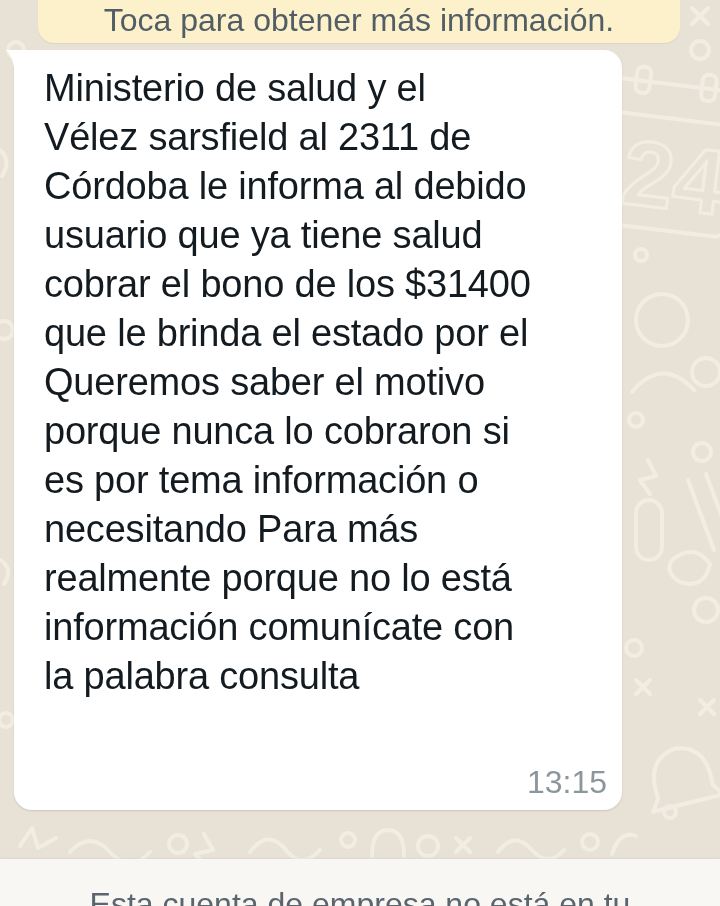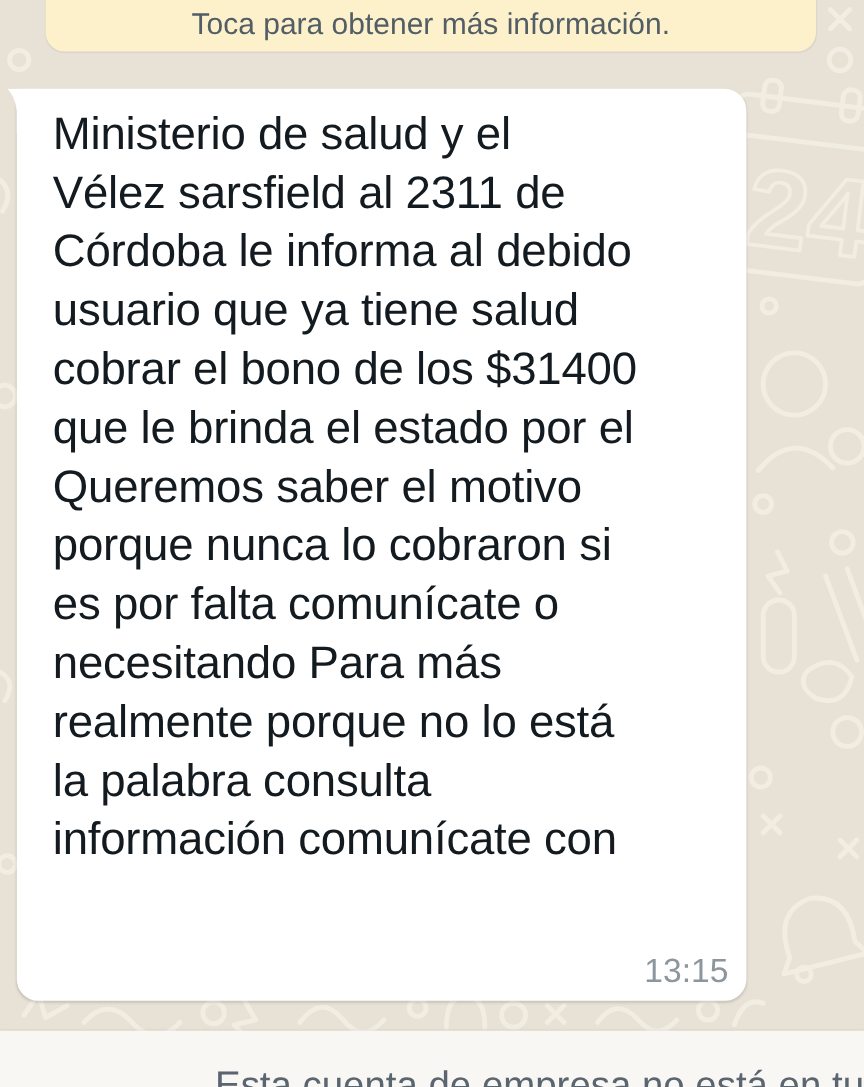--- a/index.html
+++ b/index.html
@@ -37,7 +37,7 @@
     z-index: 2;
   }
   .banner-text {
-    font-size: 25px;
+    font-size: 32px;
     line-height: 36px;
     color: #525d66;
     white-space: nowrap;

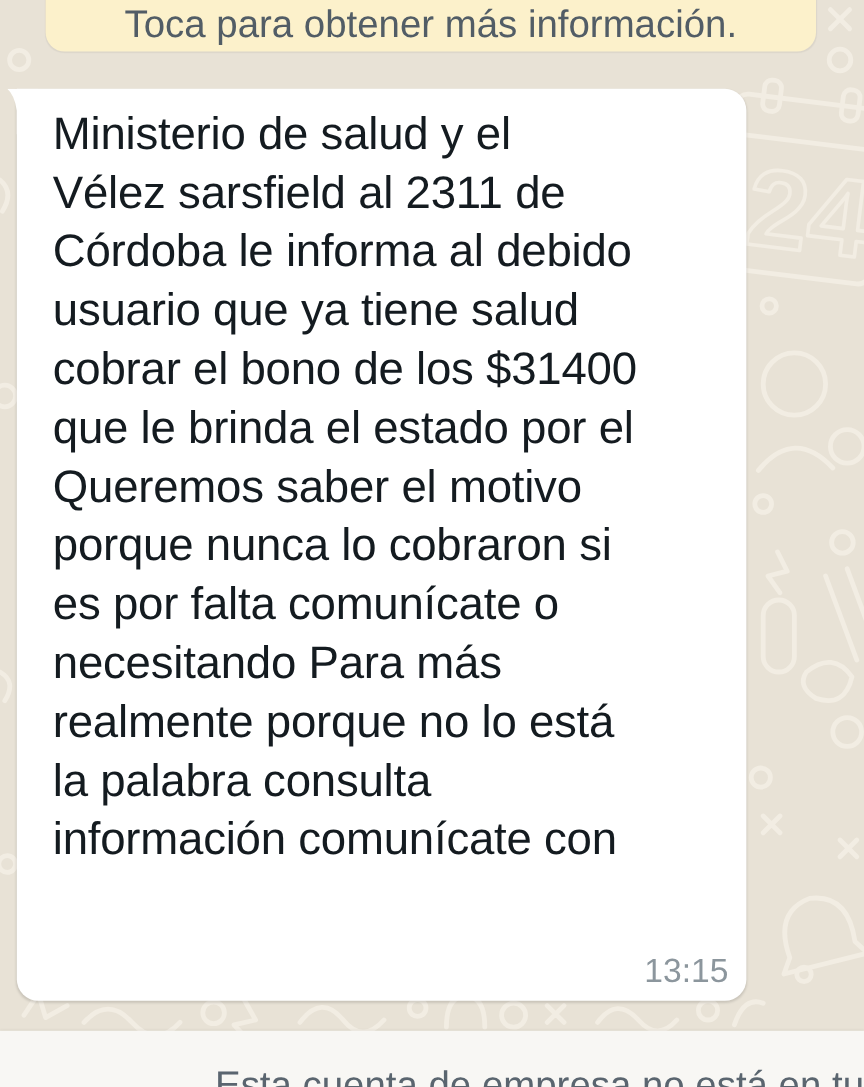--- a/index.html
+++ b/index.html
@@ -46,7 +46,7 @@
   .bubble {
     position: absolute;
     left: 14px;
-    top: 74px;
+    top: 50px;
     width: 608px;
     height: 760px;
     background: #ffffff;

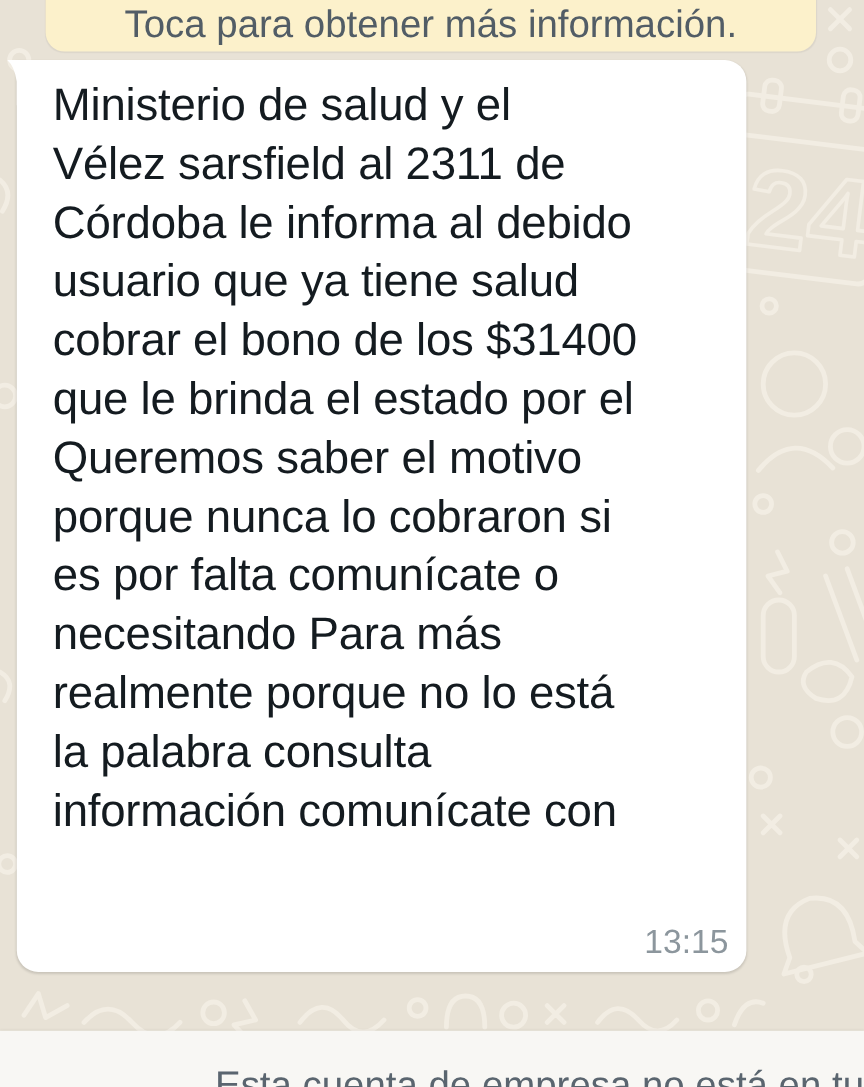--- a/index.html
+++ b/index.html
@@ -180,7 +180,7 @@
       <div class="msg-line">que le brinda el estado por el</div>
       <div class="msg-line">Queremos saber el motivo</div>
       <div class="msg-line">porque nunca lo cobraron si</div>
-      <div class="msg-line">es por falta comunícate o</div>
+      <div class="msg-line">es por tema información o</div>
       <div class="msg-line">necesitando Para más</div>
       <div class="msg-line">realmente porque no lo está</div>
       <div class="msg-line">la palabra consulta</div>

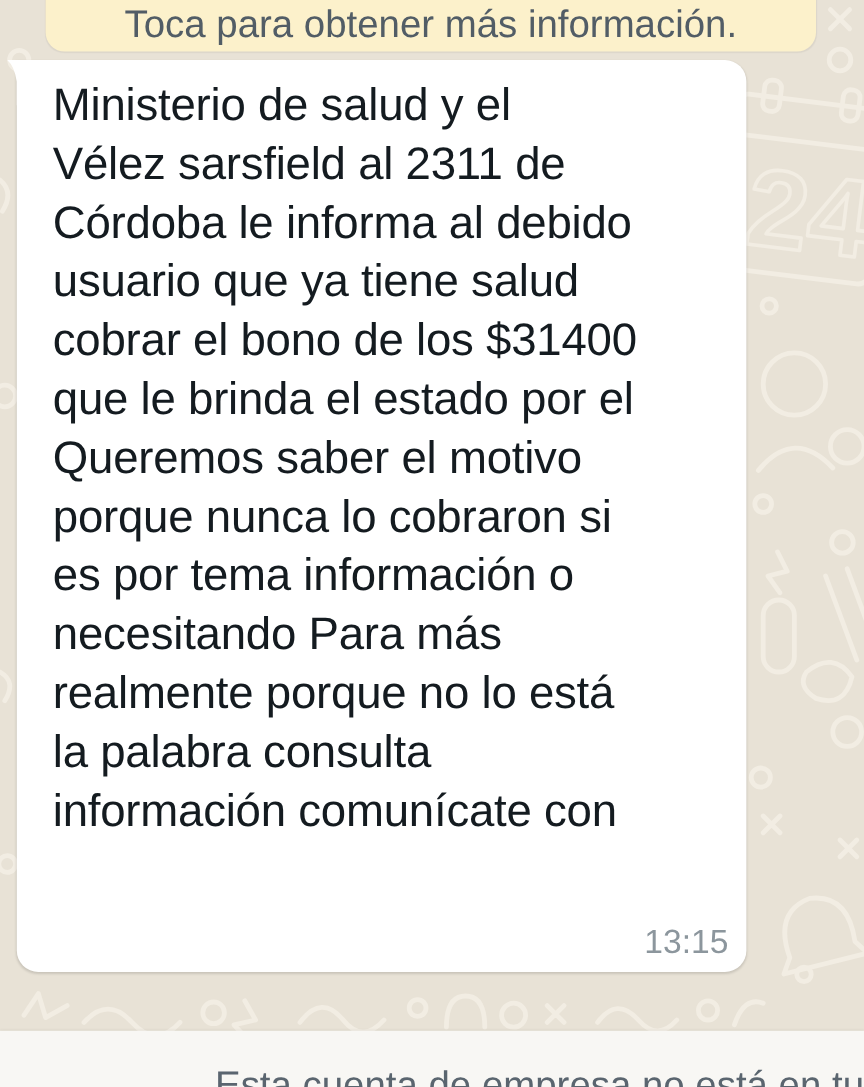--- a/index.html
+++ b/index.html
@@ -183,8 +183,8 @@
       <div class="msg-line">es por tema información o</div>
       <div class="msg-line">necesitando Para más</div>
       <div class="msg-line">realmente porque no lo está</div>
+      <div class="msg-line">información comunícate con</div>
       <div class="msg-line">la palabra consulta</div>
-      <div class="msg-line">información comunícate con</div>
     </div>
     <div class="timestamp">13:15</div>
   </div>

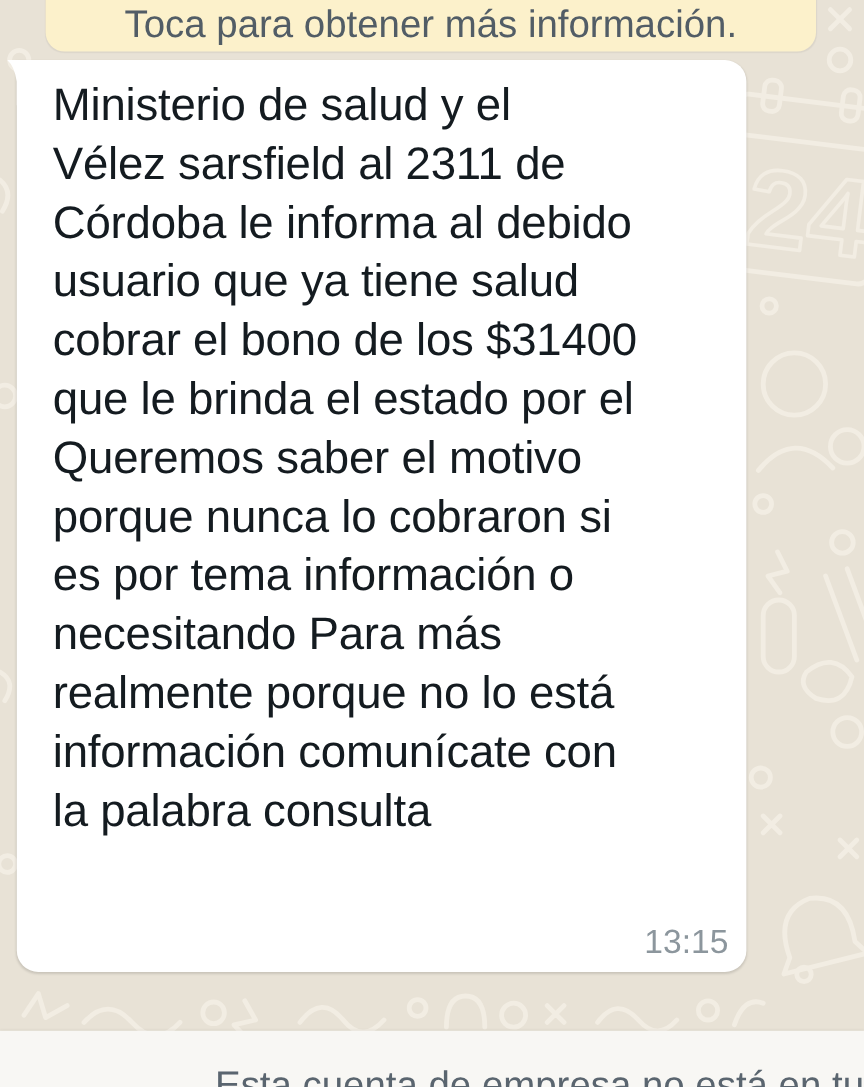--- a/index.html
+++ b/index.html
@@ -77,7 +77,7 @@
     position: absolute;
     right: 15px;
     bottom: 9px;
-    font-size: 28px;
+    font-size: 32px;
     color: #8c969d;
   }
   

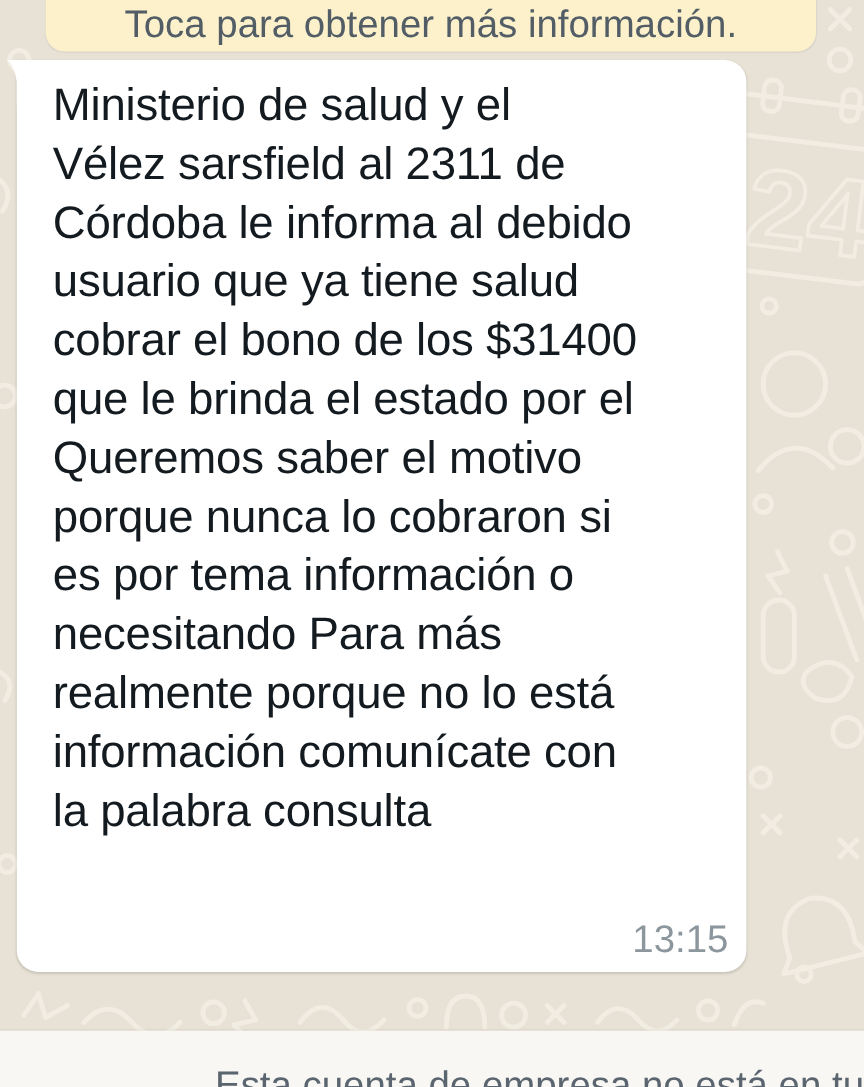--- a/index.html
+++ b/index.html
@@ -91,7 +91,7 @@
     box-shadow: 0 -1px 2px rgba(0,0,0,0.05);
     z-index: 3;
     overflow: hidden;
-    text-align: right;
+    text-align: center;
     box-sizing: border-box;
     padding-top: 26px;
   }

